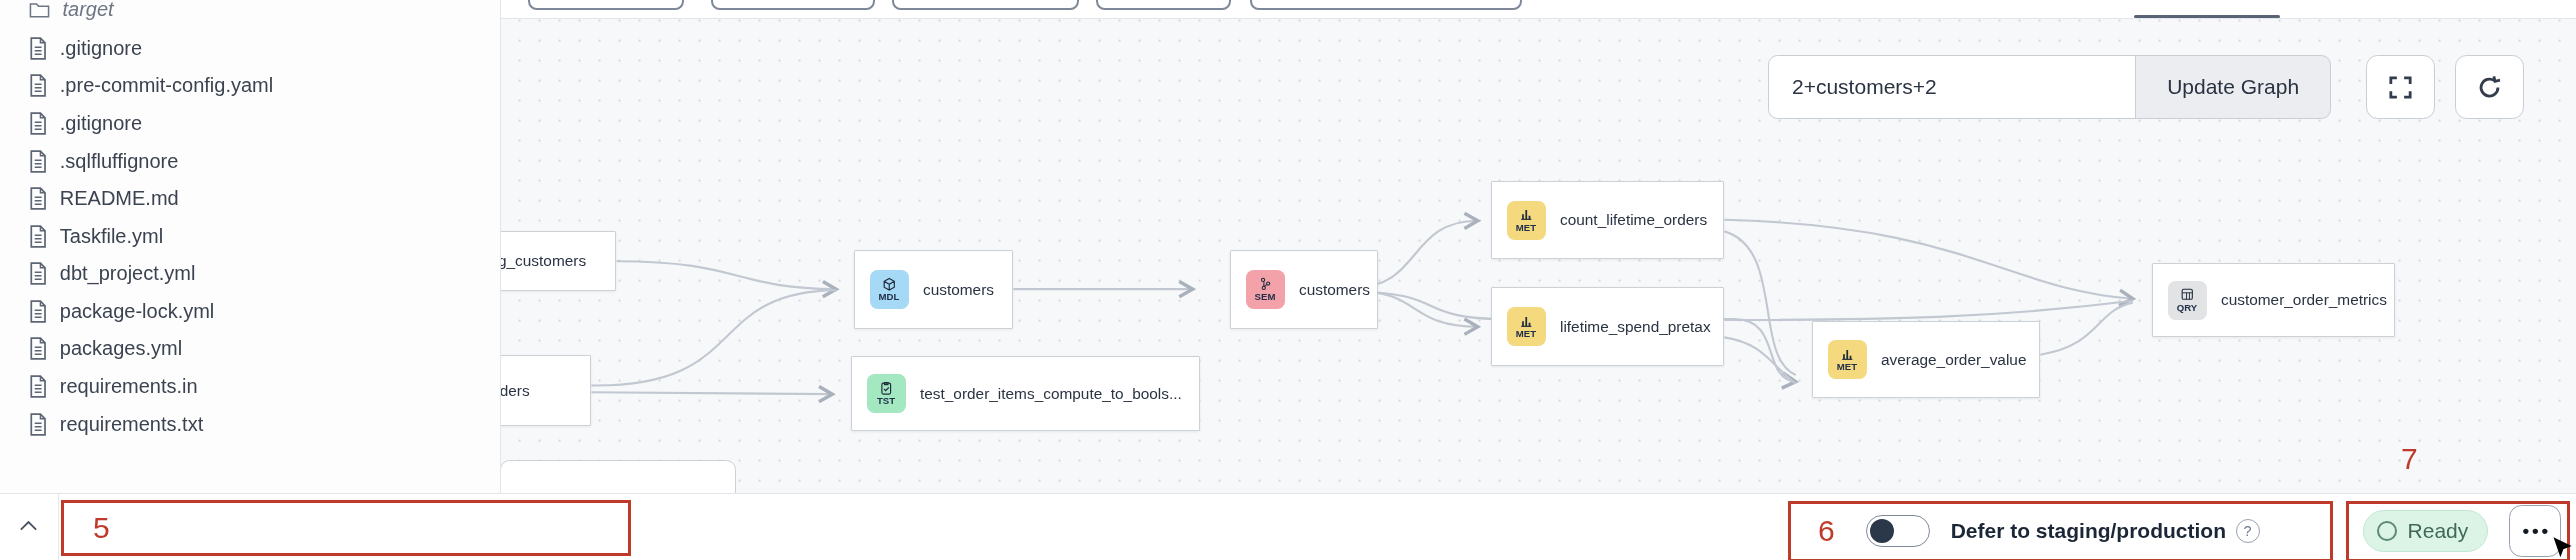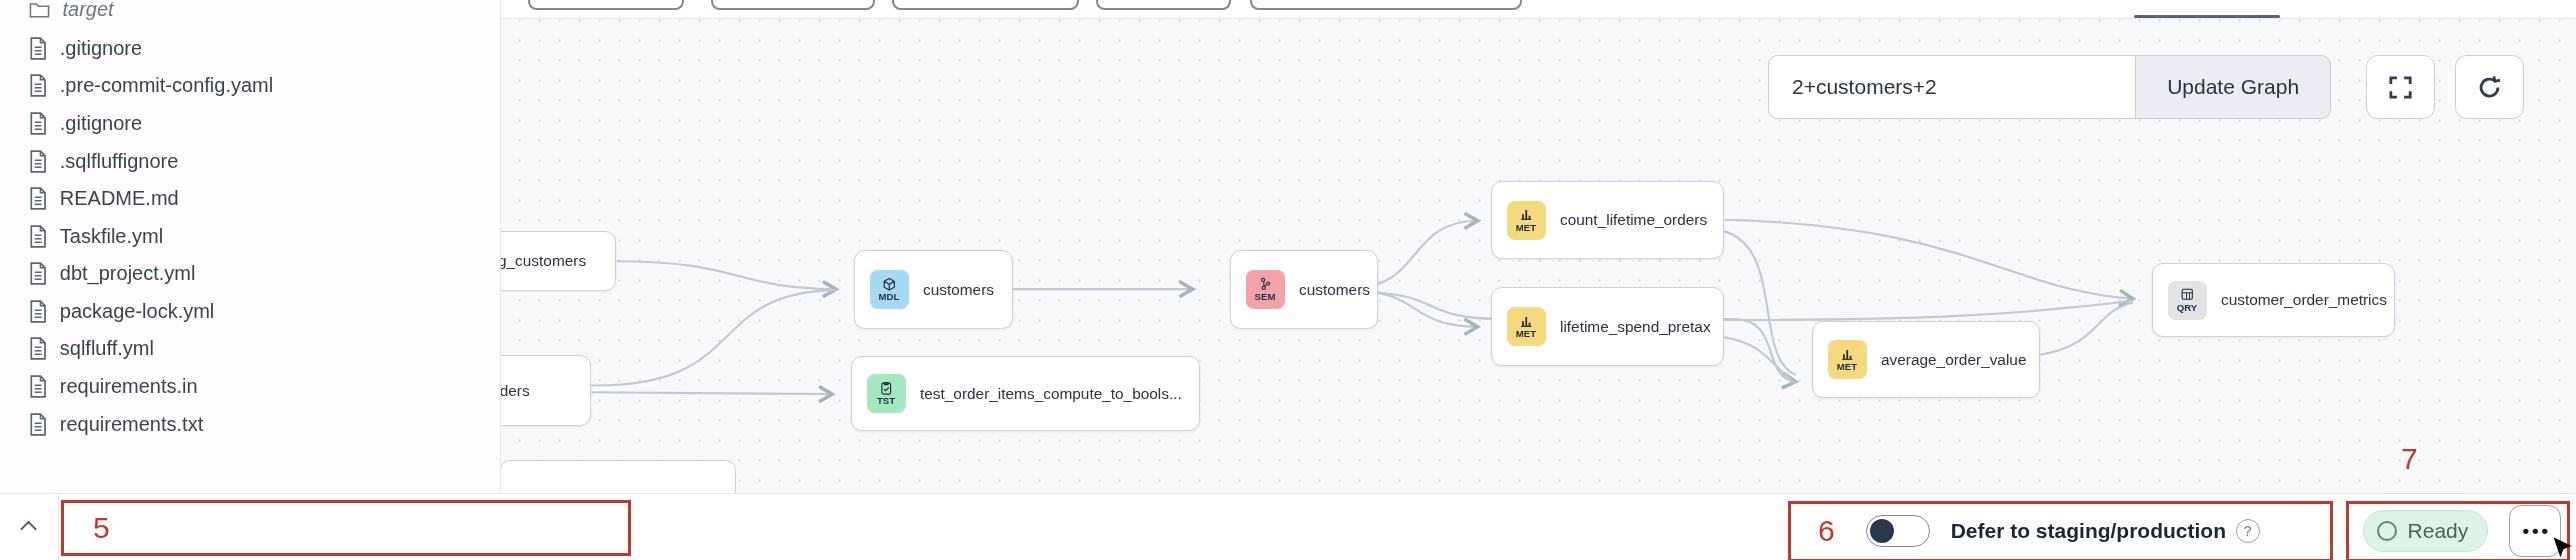--- a/index.html
+++ b/index.html
@@ -22,7 +22,7 @@
   svg.edges { position:absolute; left:0; top:0; width:2576px; height:561px; z-index:2; pointer-events:none; }
 
   .node { position:absolute; display:flex; align-items:center; gap:14.5px; padding-left:14.5px;
-    background:#ffffff; border:1.4px solid #ccd1d8; border-radius:11px;
+    background:#ffffff; border:1.4px solid #ccd1d8; border-radius:1px;
     box-shadow:0 1px 2.9px rgba(20,30,50,.07); z-index:3; }
   .node .label { font-size:15.4px; color:#2a3342; white-space:nowrap; }
   .nicon { width:39px; height:39px; border-radius:7.7px; flex:0 0 39px;

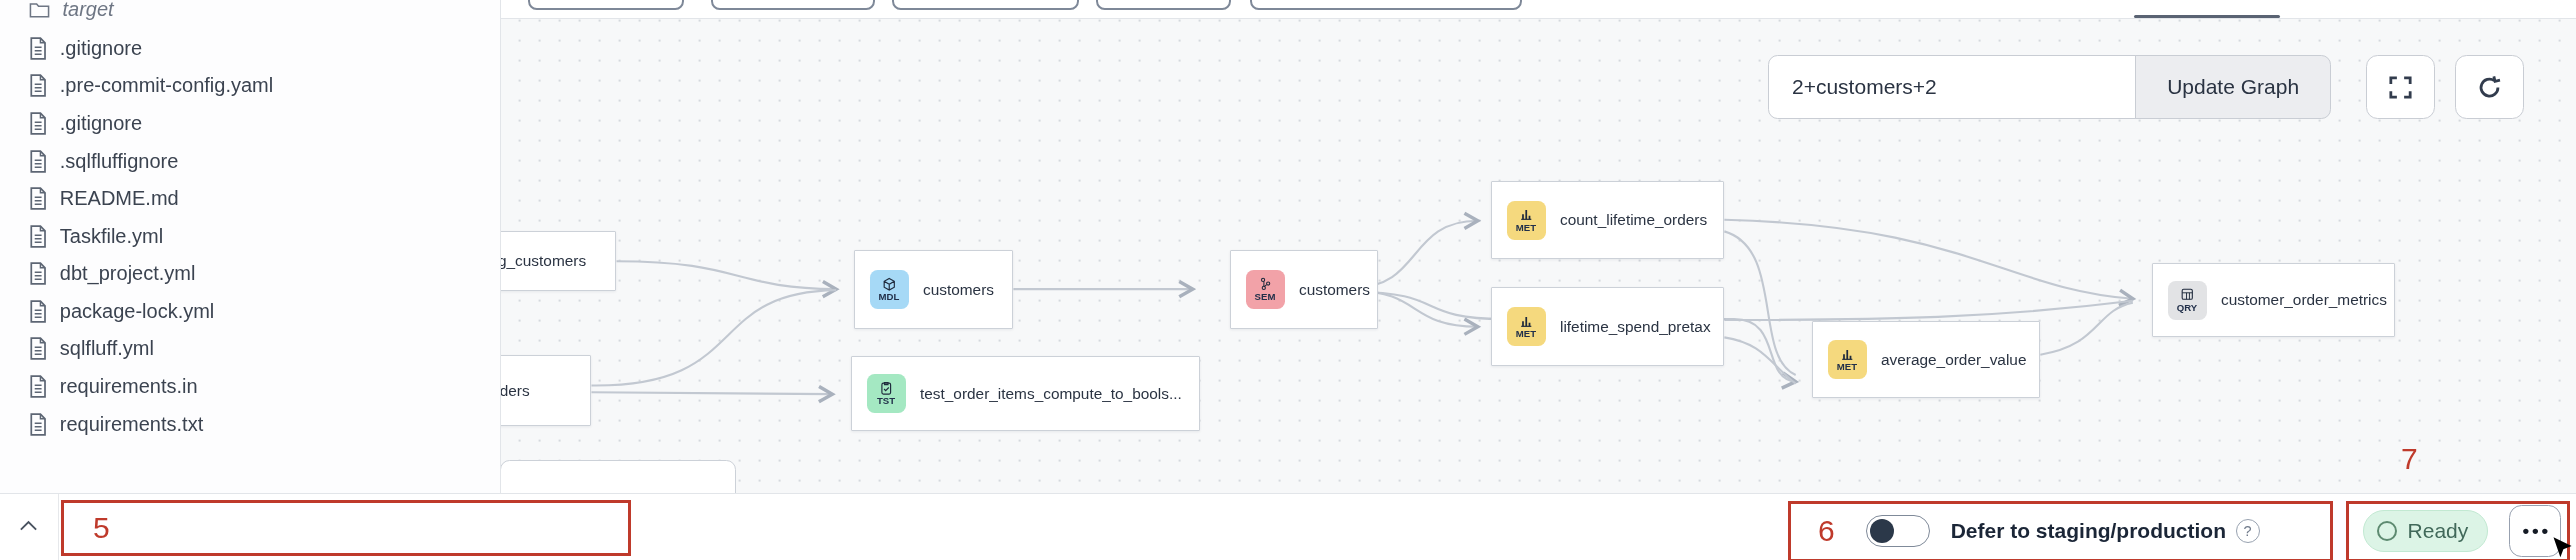--- a/index.html
+++ b/index.html
@@ -320,7 +320,7 @@
           <path d="M2 1h8l4 4v14H2z" fill="none" stroke="#5d6674" stroke-width="1.5"></path>
           <path d="M10 1v4h4 M5 9h6 M5 12h6 M5 15h6" fill="none" stroke="#5d6674" stroke-width="1.3"></path>
         </svg>
-      <span class="fname">sqlfluff.yml</span>
+      <span class="fname">packages.yml</span>
     </div>
     <div class="frow" style="top:367px;">
       <svg width="18.3" height="23" viewBox="0 0 16 20">

